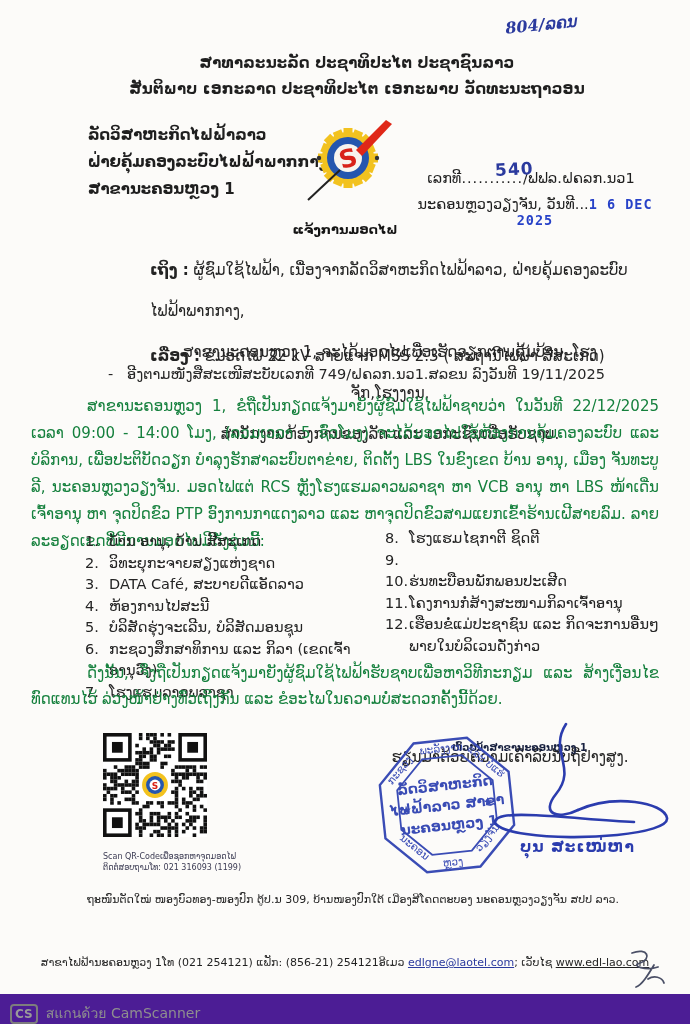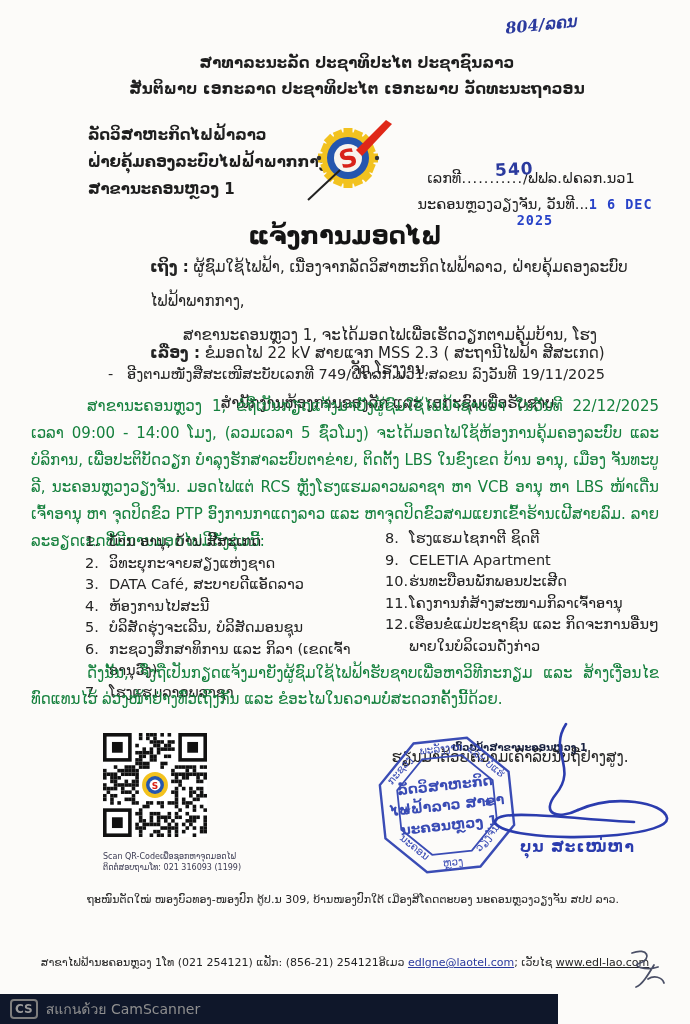--- a/index.html
+++ b/index.html
@@ -22,7 +22,7 @@
   .dots{letter-spacing:1px;}
   .hand-no{position:absolute;top:-11px;left:34px;font-size:17px;font-weight:bold;transform:rotate(-3deg);}
   .date-stamp{font-family:"DejaVu Sans Mono","Liberation Mono",monospace;font-weight:bold;color:#2742c8;font-size:13.5px;letter-spacing:1px;}
-  .doc-title{width:100%;font-size:24px;font-weight:bold;color:#141414;}
+  .doc-title{width:100%;font-size:13px;font-weight:bold;color:#141414;}
   .para{font-size:15px;line-height:27px;text-align:justify;color:#15803d;}
   .indent{text-indent:56px;}
   .lbl{font-weight:bold;}

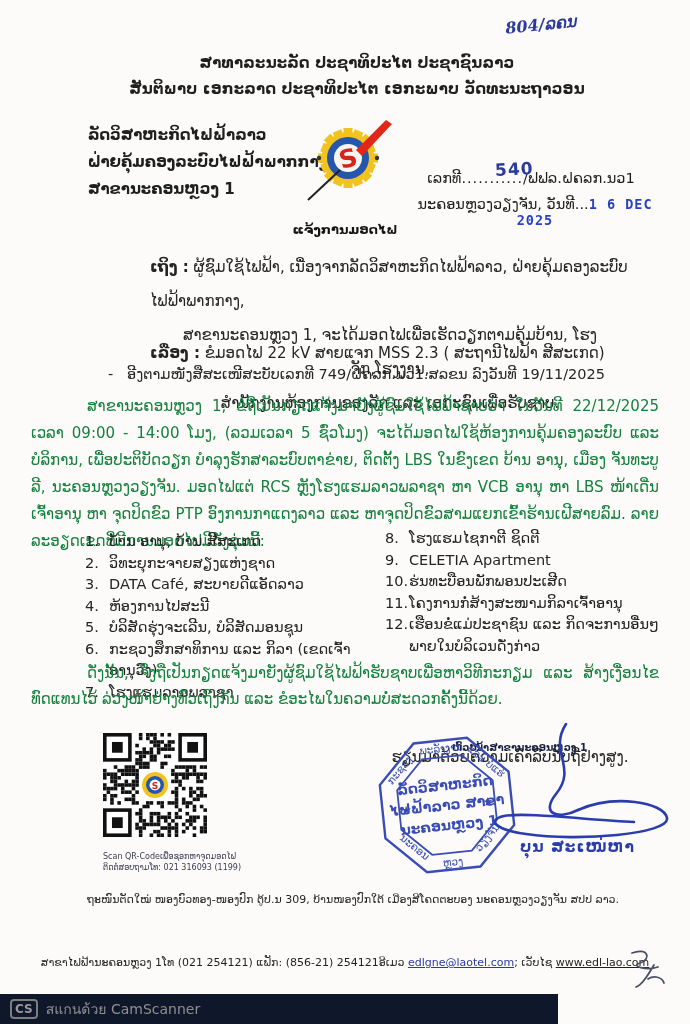--- a/index.html
+++ b/index.html
@@ -26,7 +26,7 @@
   .para{font-size:15px;line-height:27px;text-align:justify;color:#15803d;}
   .indent{text-indent:56px;}
   .lbl{font-weight:bold;}
-  .recip{font-size:15px;line-height:34px;color:#242424;}
+  .recip{font-size:15px;line-height:41px;color:#242424;}
   .list-item{display:flex;font-size:14.5px;line-height:21.5px;color:#242424;}
   .list-item .num{width:24px;flex:0 0 24px;}
   .salute{font-size:15px;color:#242424;}

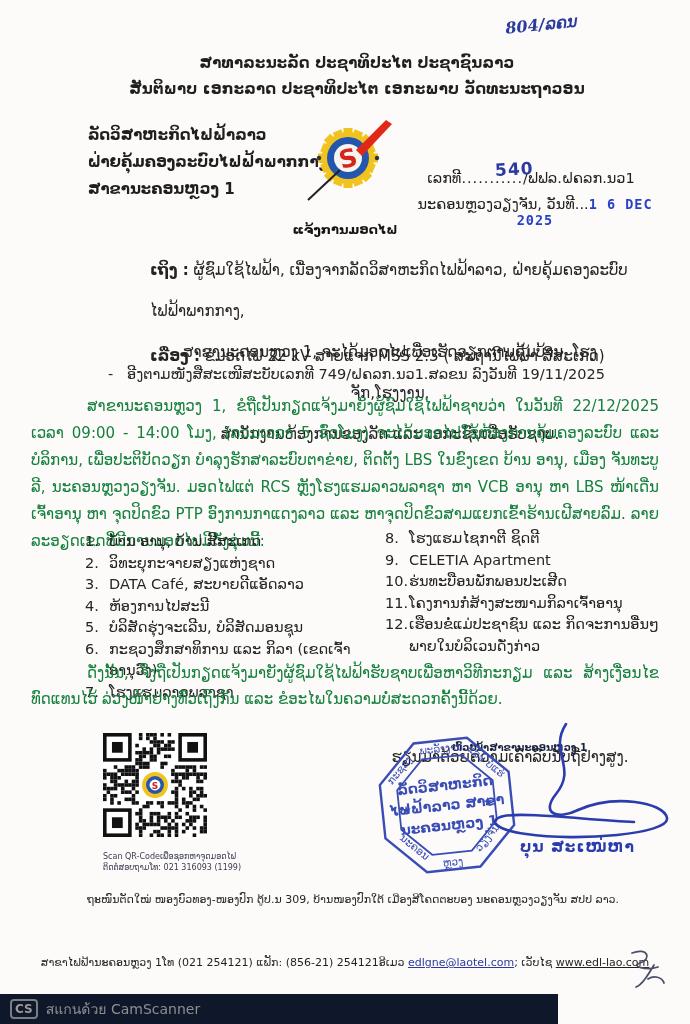--- a/index.html
+++ b/index.html
@@ -145,7 +145,6 @@
       </div>
     <div class="list-item">
         <span class="num">9.</span>
-        <span>CELETIA Apartment</span>
       </div>
     <div class="list-item">
         <span class="num">10.</span>

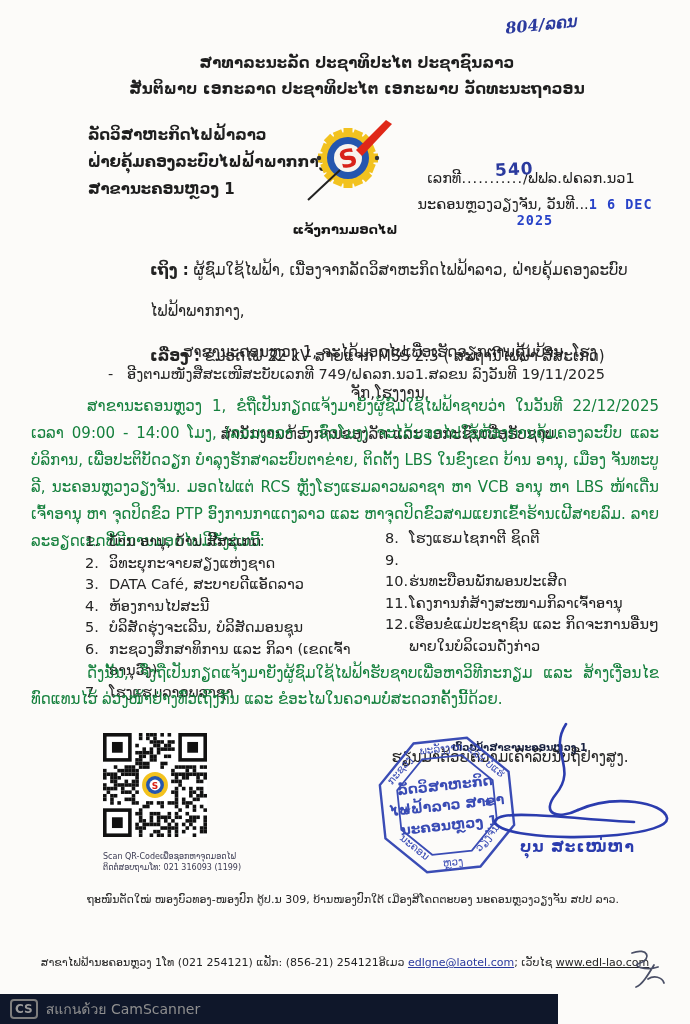--- a/index.html
+++ b/index.html
@@ -36,7 +36,7 @@
   .footer{width:100%;font-size:11px;line-height:23px;color:#1f1f1f;}
   .footer .lnk{text-decoration:underline;}
   
-  .cs-bar{left:0;bottom:0;width:558px;height:30px;background:#0f172a;display:flex;align-items:center;gap:8px;padding-left:10px;box-sizing:border-box;}
+  .cs-bar{left:0;bottom:0;width:690px;height:30px;background:#4c1d95;display:flex;align-items:flex-end;gap:8px;padding-left:10px;box-sizing:border-box;}
   .cs-badge{border:2px solid #7d7d7d;border-radius:4px;color:#9a9a9a;font-size:12px;font-weight:bold;padding:0 3px;line-height:16px;}
   .cs-label{color:#8f8f8f;font-size:14px;}
   svg text{font-family:"DejaVu Sans","Liberation Sans",sans-serif;}

